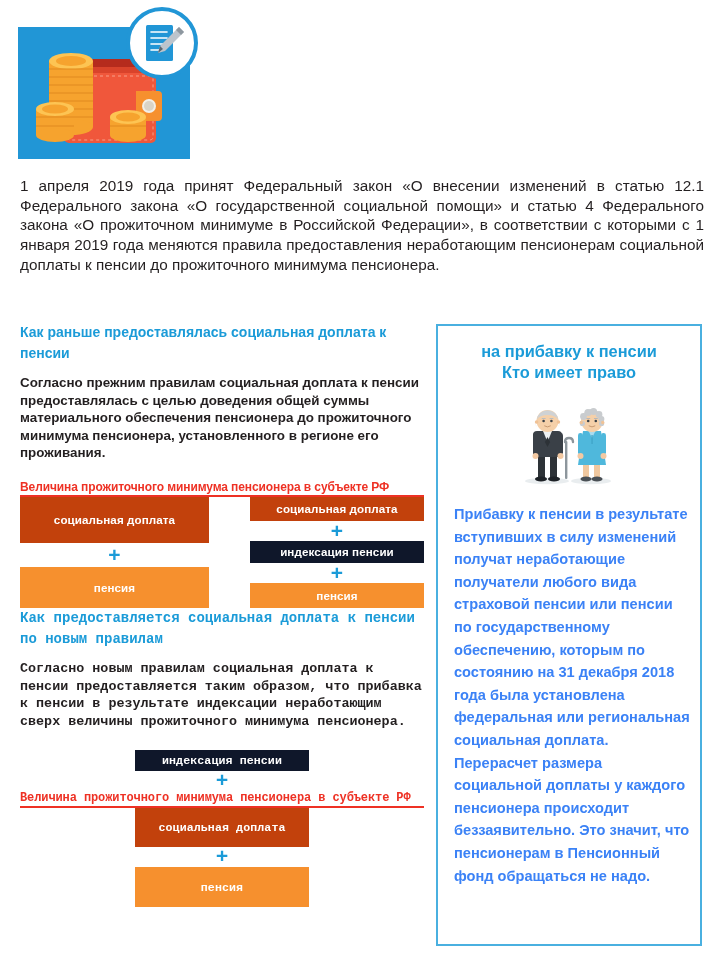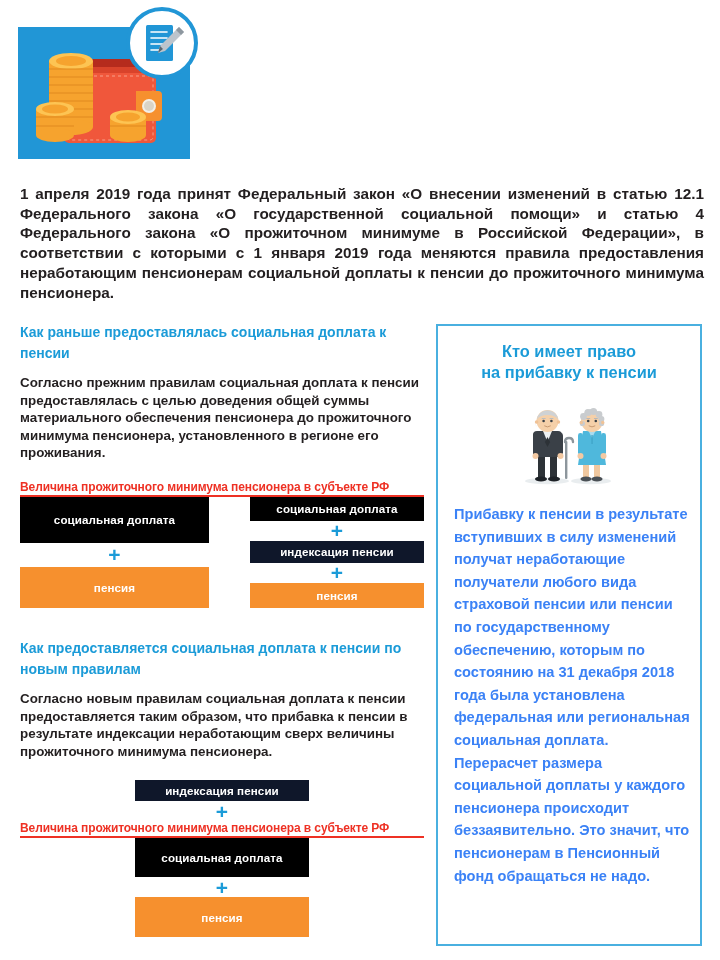--- a/index.html
+++ b/index.html
@@ -66,11 +66,11 @@
   
   .intro {
     position: absolute;
-    left: 20px; top: 184px;
+    left: 20px; top: 176px;
     width: 684px;
     font-size: 15.3px;
     line-height: 19.7px;
-    font-weight: bold;
+    font-weight: normal;
     text-align: justify;
     color: #231f20;
   }

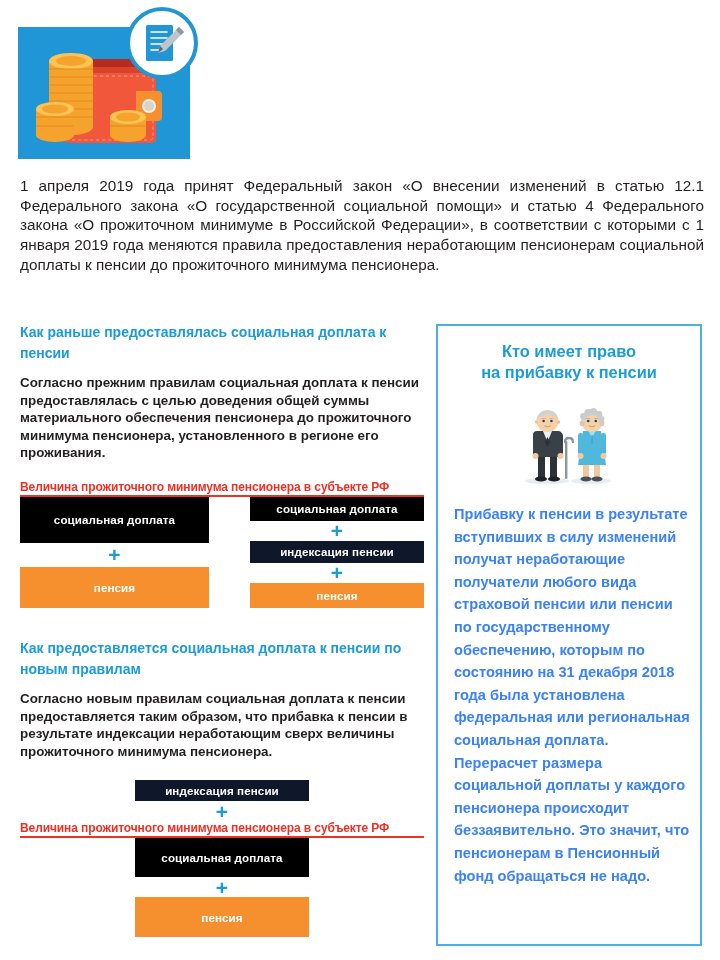--- a/index.html
+++ b/index.html
@@ -309,8 +309,8 @@
 
 <div class="right-panel">
   <div class="rp-head">
+    <div>на прибавку к пенсии</div>
     <div>Кто имеет право</div>
-    <div>на прибавку к пенсии</div>
   </div>
 
   <div class="rp-illus">

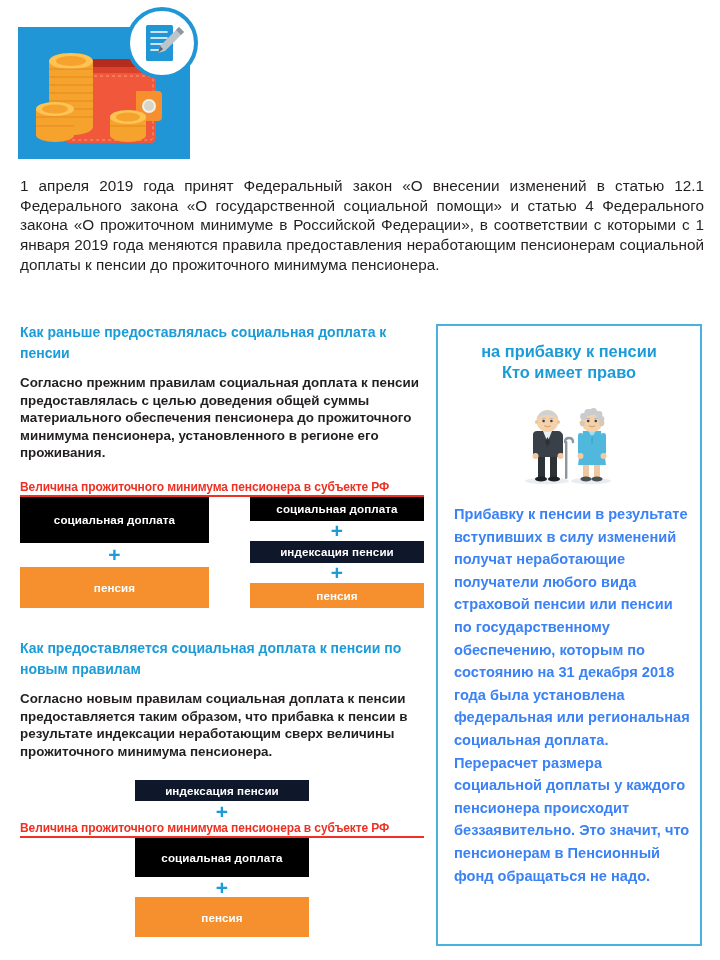--- a/index.html
+++ b/index.html
@@ -122,7 +122,7 @@
     text-align: center;
     box-sizing: border-box;
   }
-  .blk-red    { background: #000000; }
+  .blk-red    { background: #c2410c; }
   .blk-orange { background: #f6902e; }
   .blk-blue   { background: #0f172a; }
 

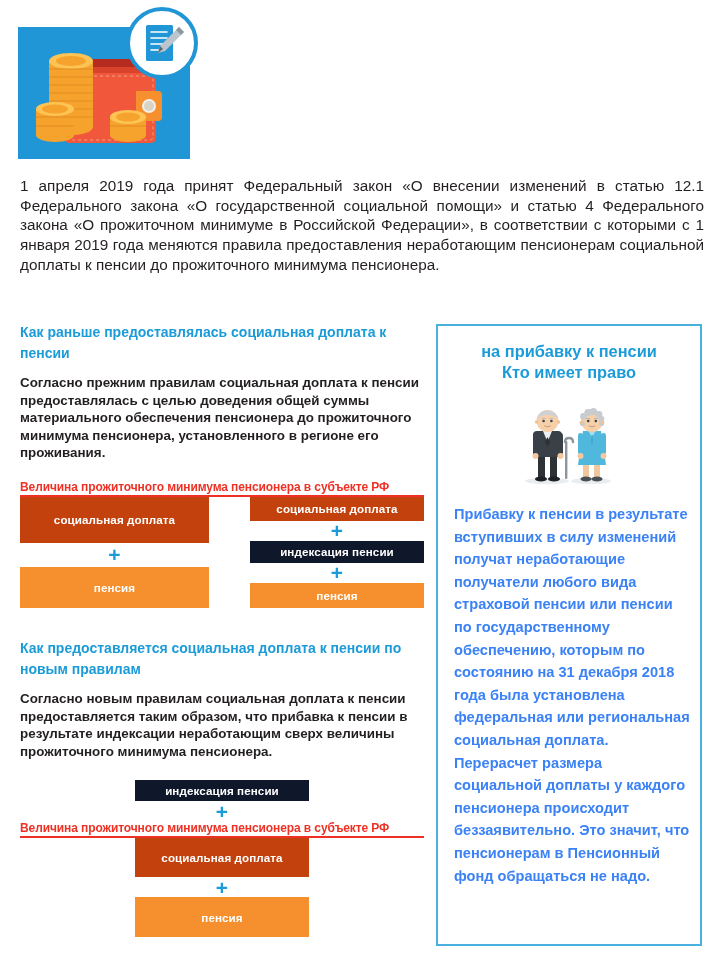--- a/index.html
+++ b/index.html
@@ -291,7 +291,7 @@
     </div>
   </div>
 
-  <div style="margin-top:30px;">
+  <div style="font-family:Liberation Mono, monospace;">
     <div class="sec-head">Как предоставляется социальная доплата к пенсии по новым правилам</div>
     <div class="sec-body">Согласно новым правилам социальная доплата к пенсии предоставляется таким образом, что прибавка к пенсии в результате индексации неработающим сверх величины прожиточного минимума пенсионера.</div>
 

